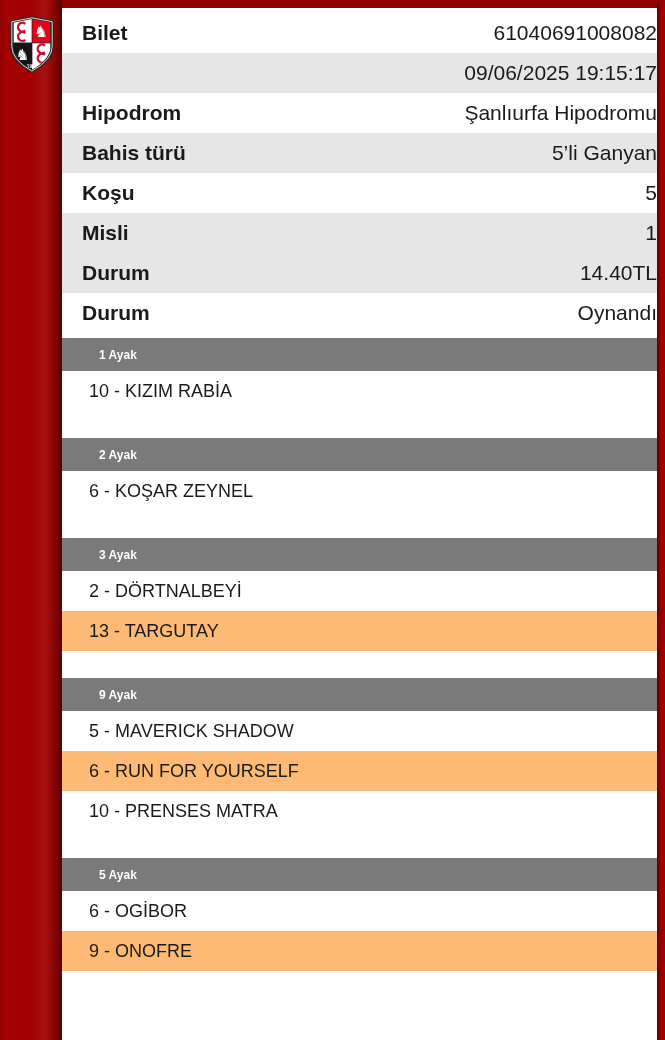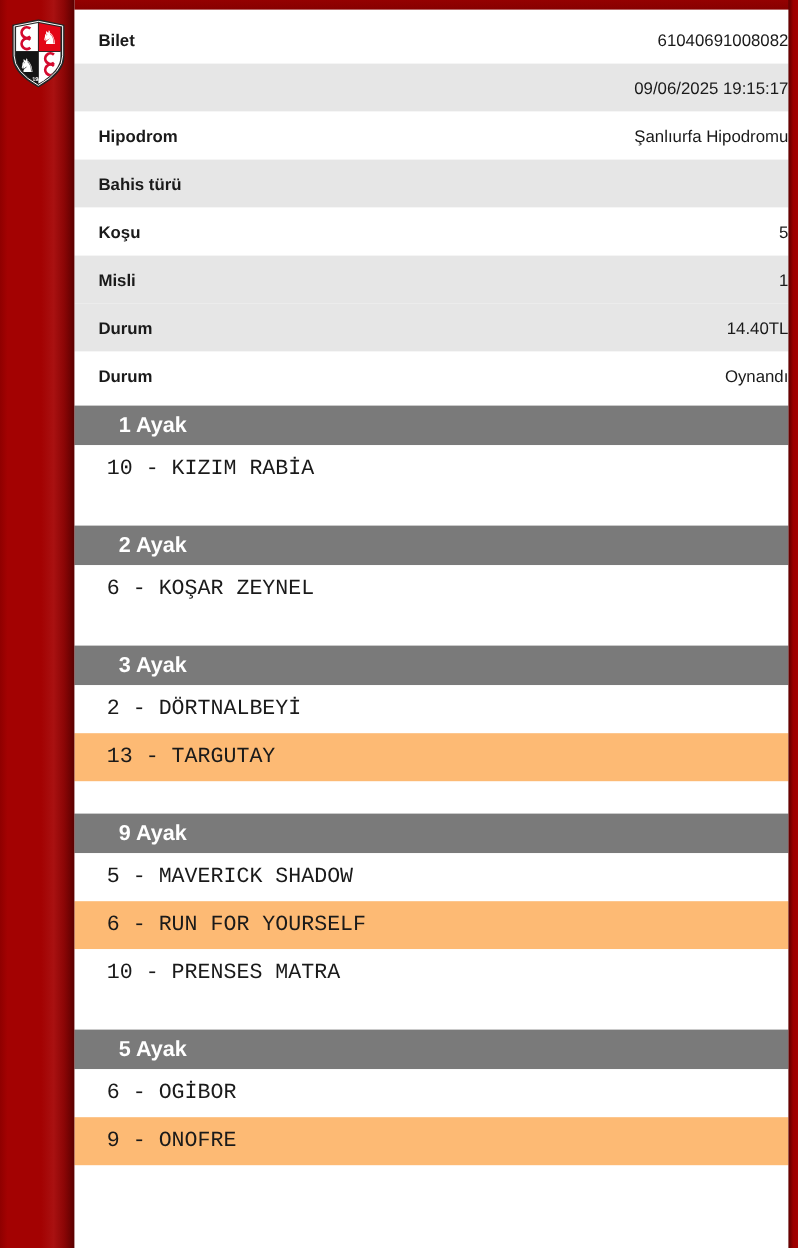--- a/index.html
+++ b/index.html
@@ -33,7 +33,7 @@
   .info-table{margin-top:5px;}
   .info-row{
     height:40px;display:flex;align-items:center;
-    background:#ffffff;font-size:14px;
+    background:#ffffff;font-size:21px;
   }
   .info-row.alt{background:#e6e6e6;}
   .info-label{

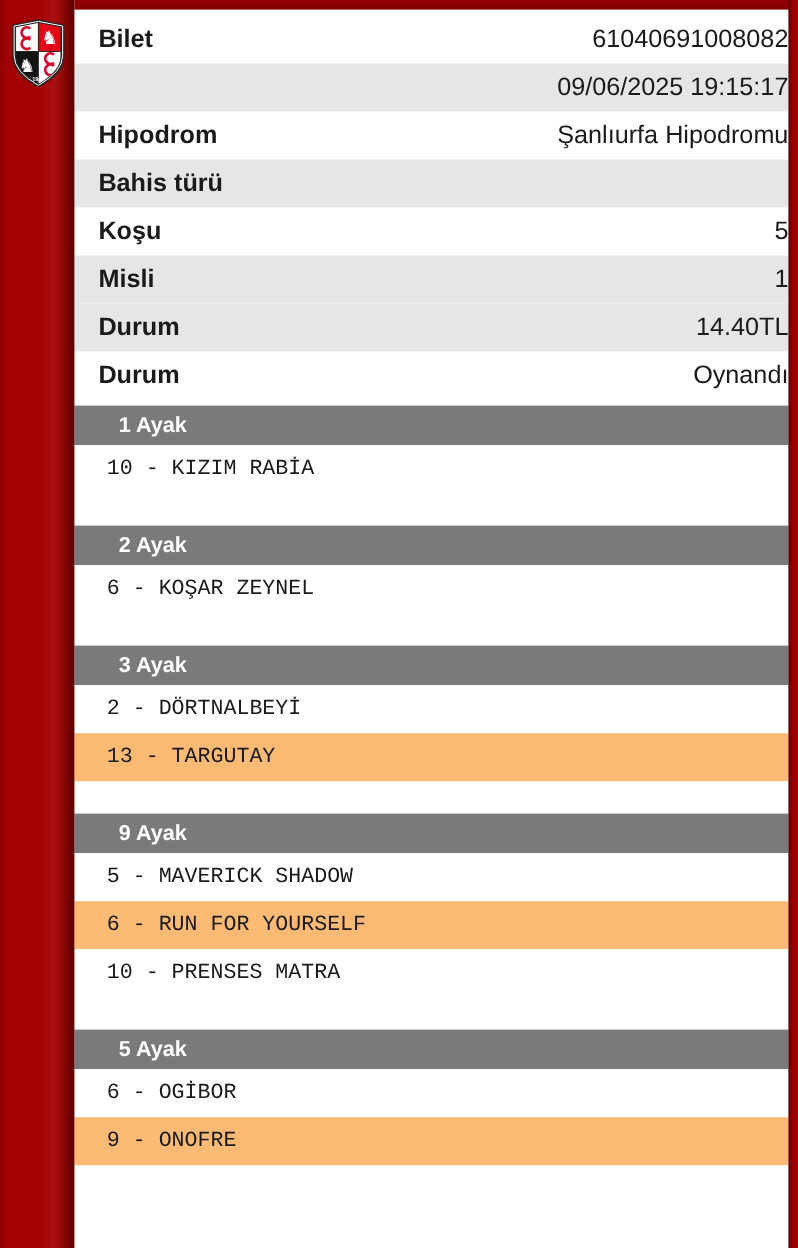--- a/index.html
+++ b/index.html
@@ -102,6 +102,7 @@
     </div>
     <div class="info-row alt">
       <span class="info-label">Bahis türü</span>
+      <span class="info-value">5’li Ganyan</span>
     </div>
     <div class="info-row">
       <span class="info-label">Koşu</span>

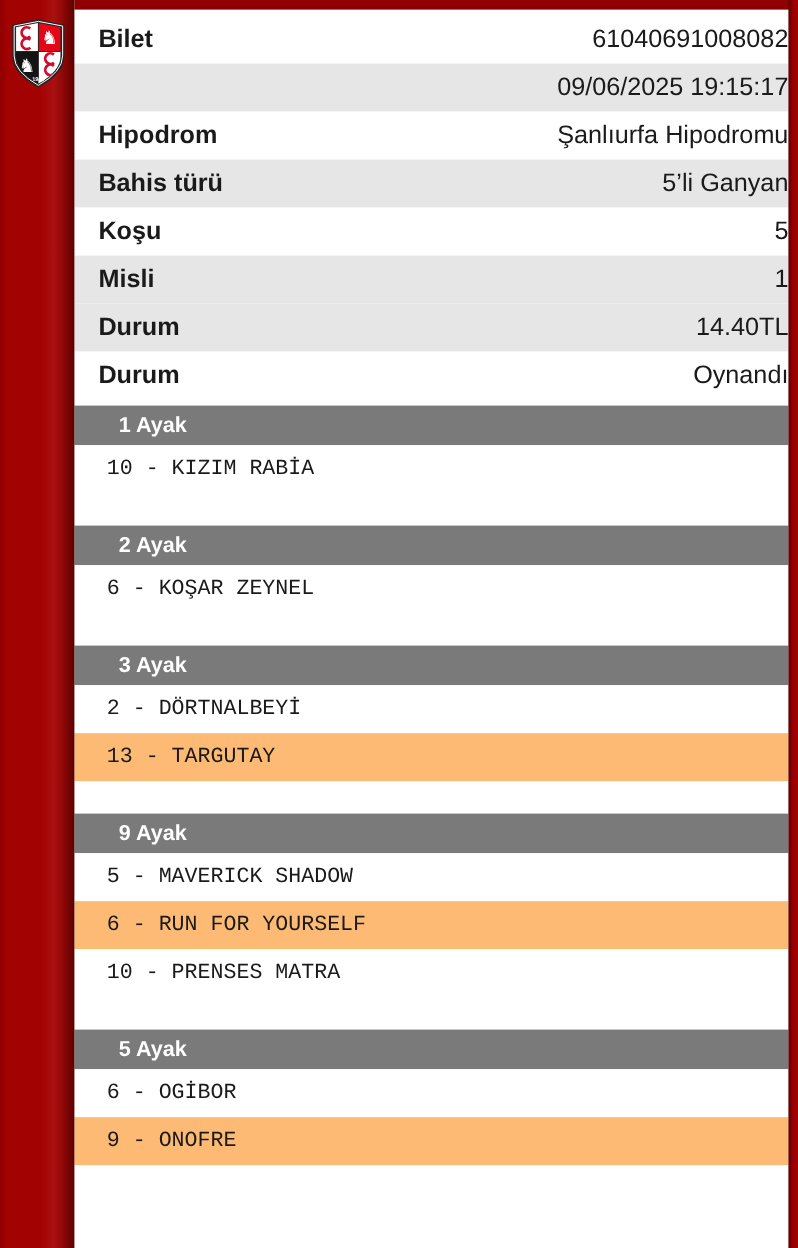--- a/index.html
+++ b/index.html
@@ -44,7 +44,7 @@
   .leg-header{
     height:33px;display:flex;align-items:center;
     background:#7a7a7a;color:#ffffff;font-weight:bold;
-    font-size:18px;padding-left:37px;margin-top:5px;
+    font-size:12px;padding-left:37px;margin-top:5px;
   }
   .leg:not(:first-of-type) .leg-header{margin-top:27px;}
   .horse-row{

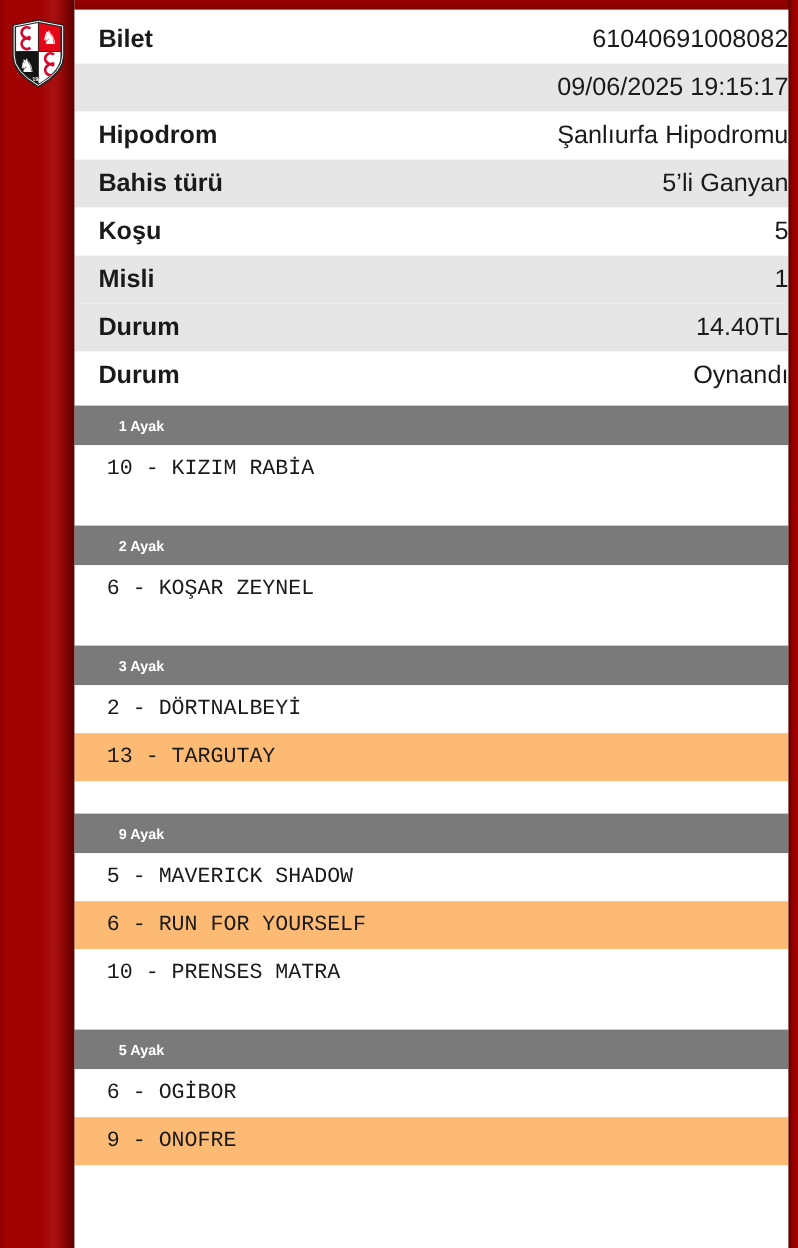--- a/index.html
+++ b/index.html
@@ -49,7 +49,7 @@
   .leg:not(:first-of-type) .leg-header{margin-top:27px;}
   .horse-row{
     height:40px;display:flex;align-items:center;
-    padding-left:27px;font-size:18px;background:#ffffff;font-family:Liberation Mono, monospace;
+    padding-left:27px;font-size:18px;background:#ffffff;
   }
   .horse-row.alt{background:#fdba74;}
 </style>

